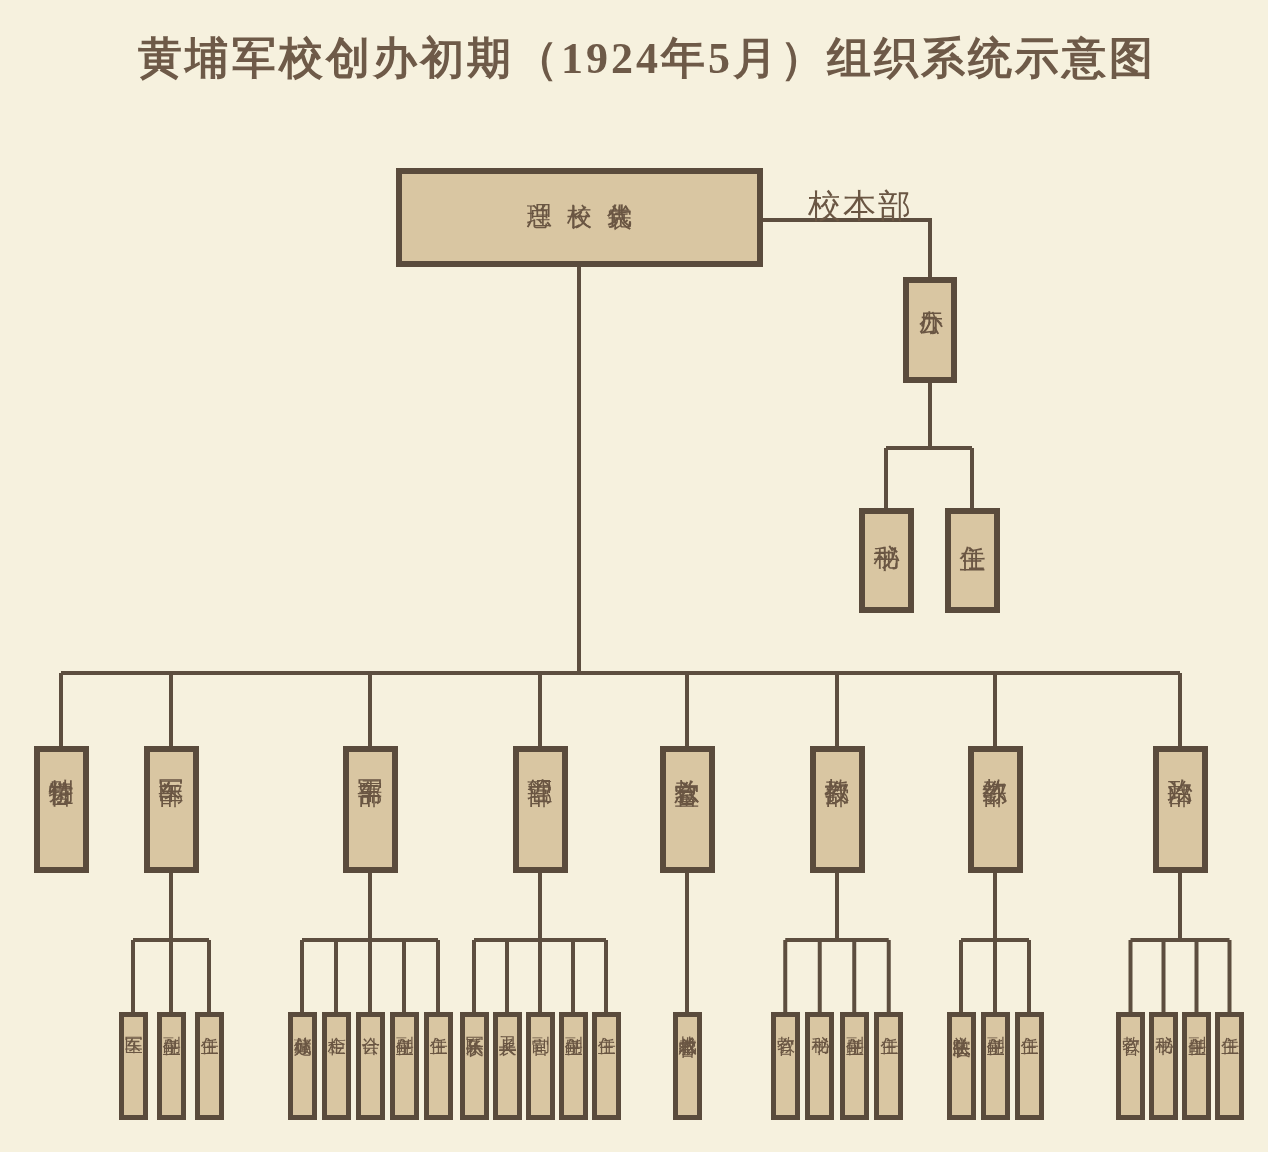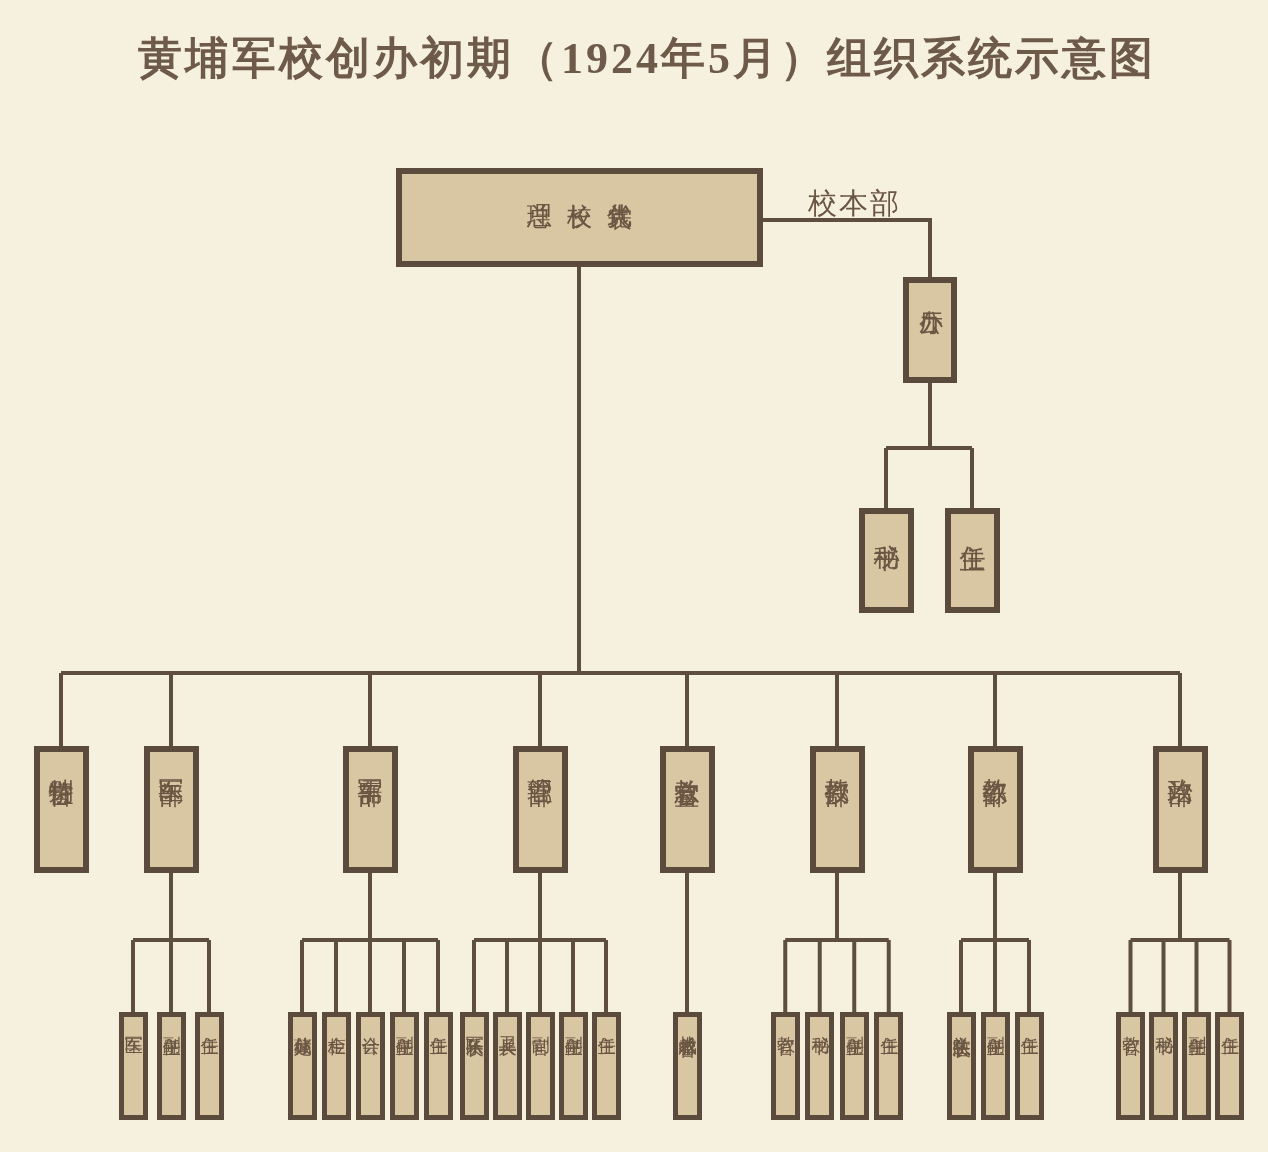--- a/index.html
+++ b/index.html
@@ -27,7 +27,7 @@
   }
   #root-node{gap:13px;}
   #hq-label{
-    position:absolute; z-index:2; font-size:29px; color:var(--text,#6a5643);
+    position:absolute; z-index:2; font-size:33px; color:var(--text,#6a5643);
     letter-spacing:2px; font-family:"Liberation Serif", serif;
   }
 </style>

